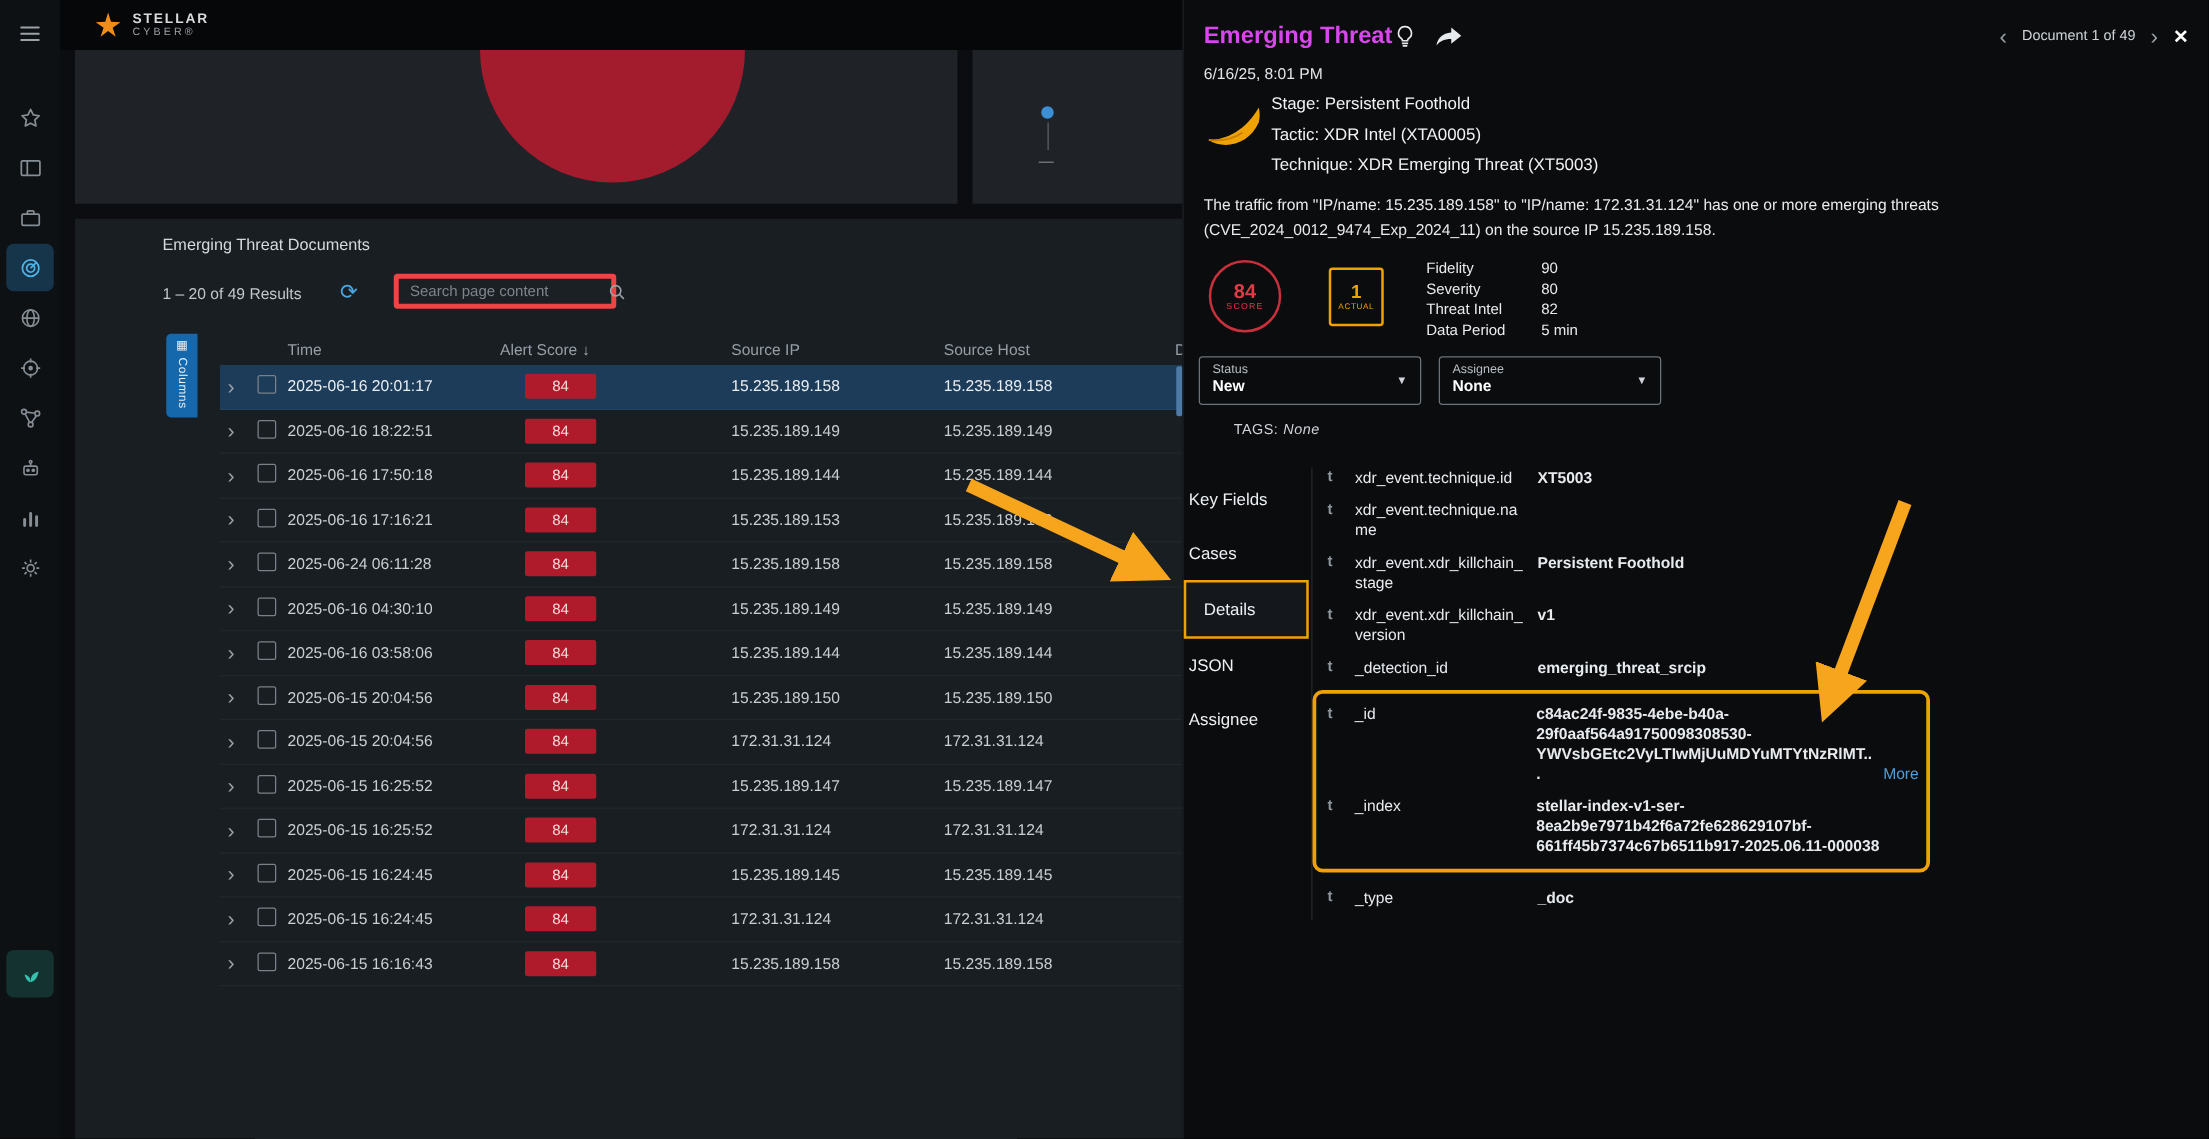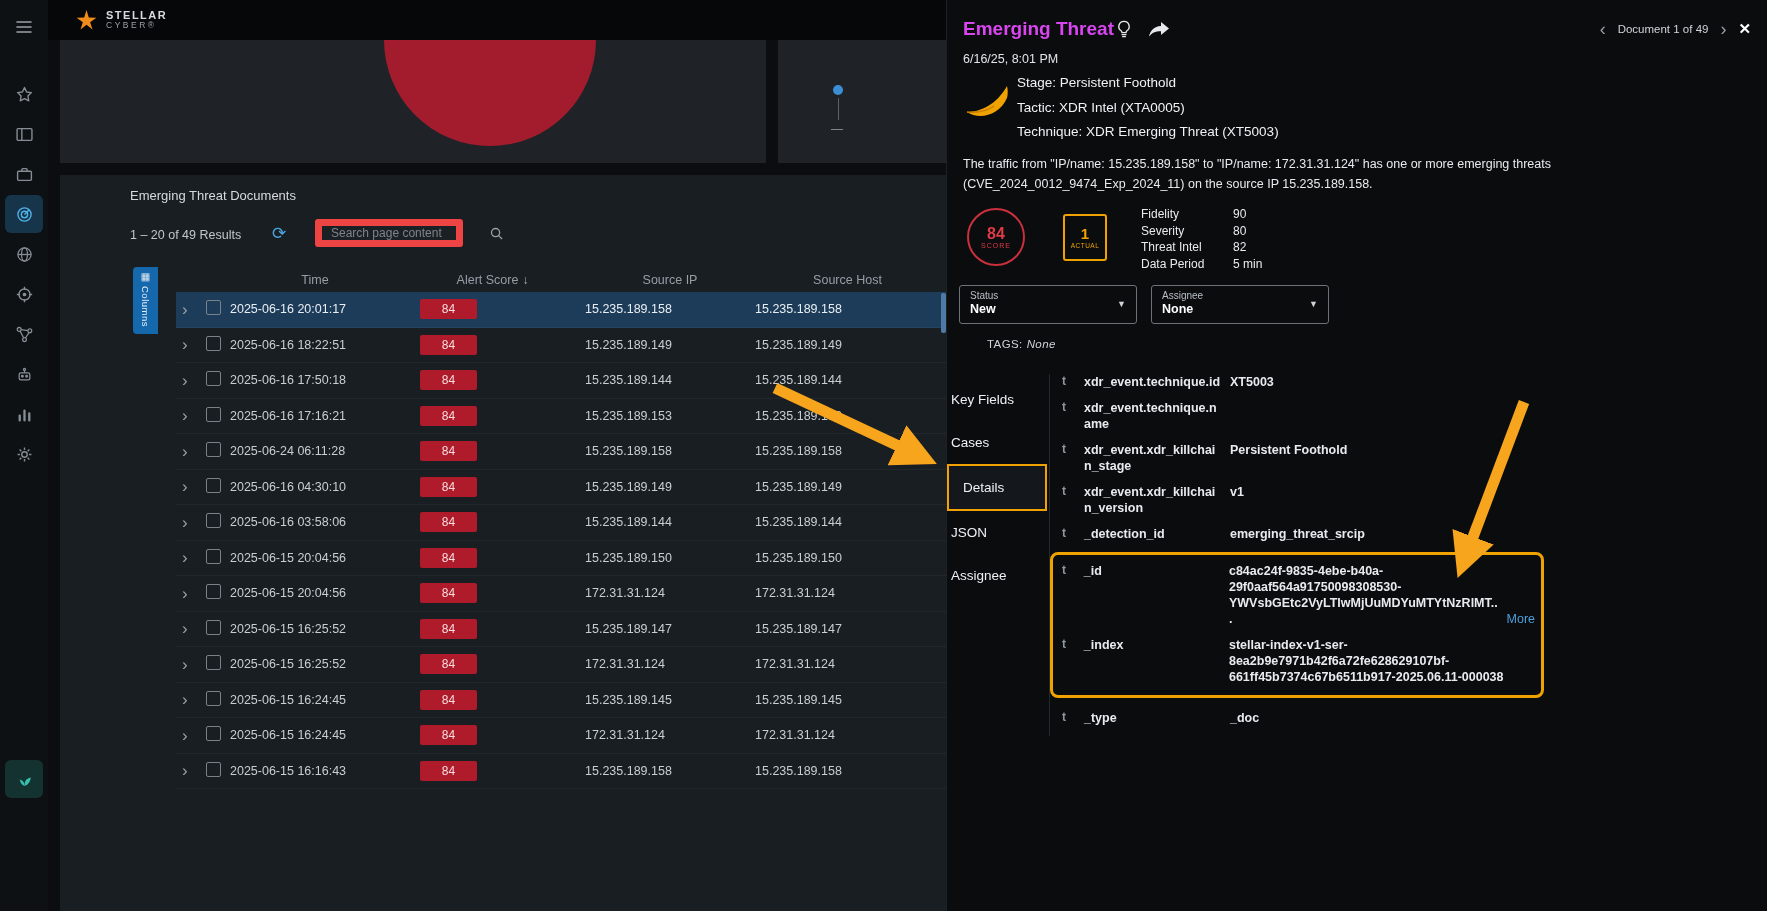--- a/index.html
+++ b/index.html
@@ -36,7 +36,7 @@
   .docs-title { position:absolute; left:70px; top:13px; font-size:13px; color:#d6dadd; }
   .results { position:absolute; left:70px; top:53px; font-size:12.5px; color:#c2c7cb; }
   .refresh { position:absolute; left:212px; top:48px; font-size:17px; color:#4ba7e0; cursor:pointer; }
-  .searchbox { position:absolute; left:255px; top:44px; width:148px; height:28px; background:#1b2025; border:7px solid #ef4444; border-radius:3px; display:flex; align-items:center; }
+  .searchbox { position:absolute; left:255px; top:44px; width:178px; height:28px; background:#1b2025; border:4px solid #ef4444; border-radius:3px; display:flex; align-items:center; }
   .searchbox input { flex:1; background:transparent; border:none; outline:none; color:#c7ccd1; font-size:12px; padding:0 4px 0 9px; font-family:"Liberation Sans",sans-serif; }
   .searchbox input::placeholder { color:#7d848b; }
   .searchbox .mag { margin-right:8px; color:#9aa1a8; display:flex; }

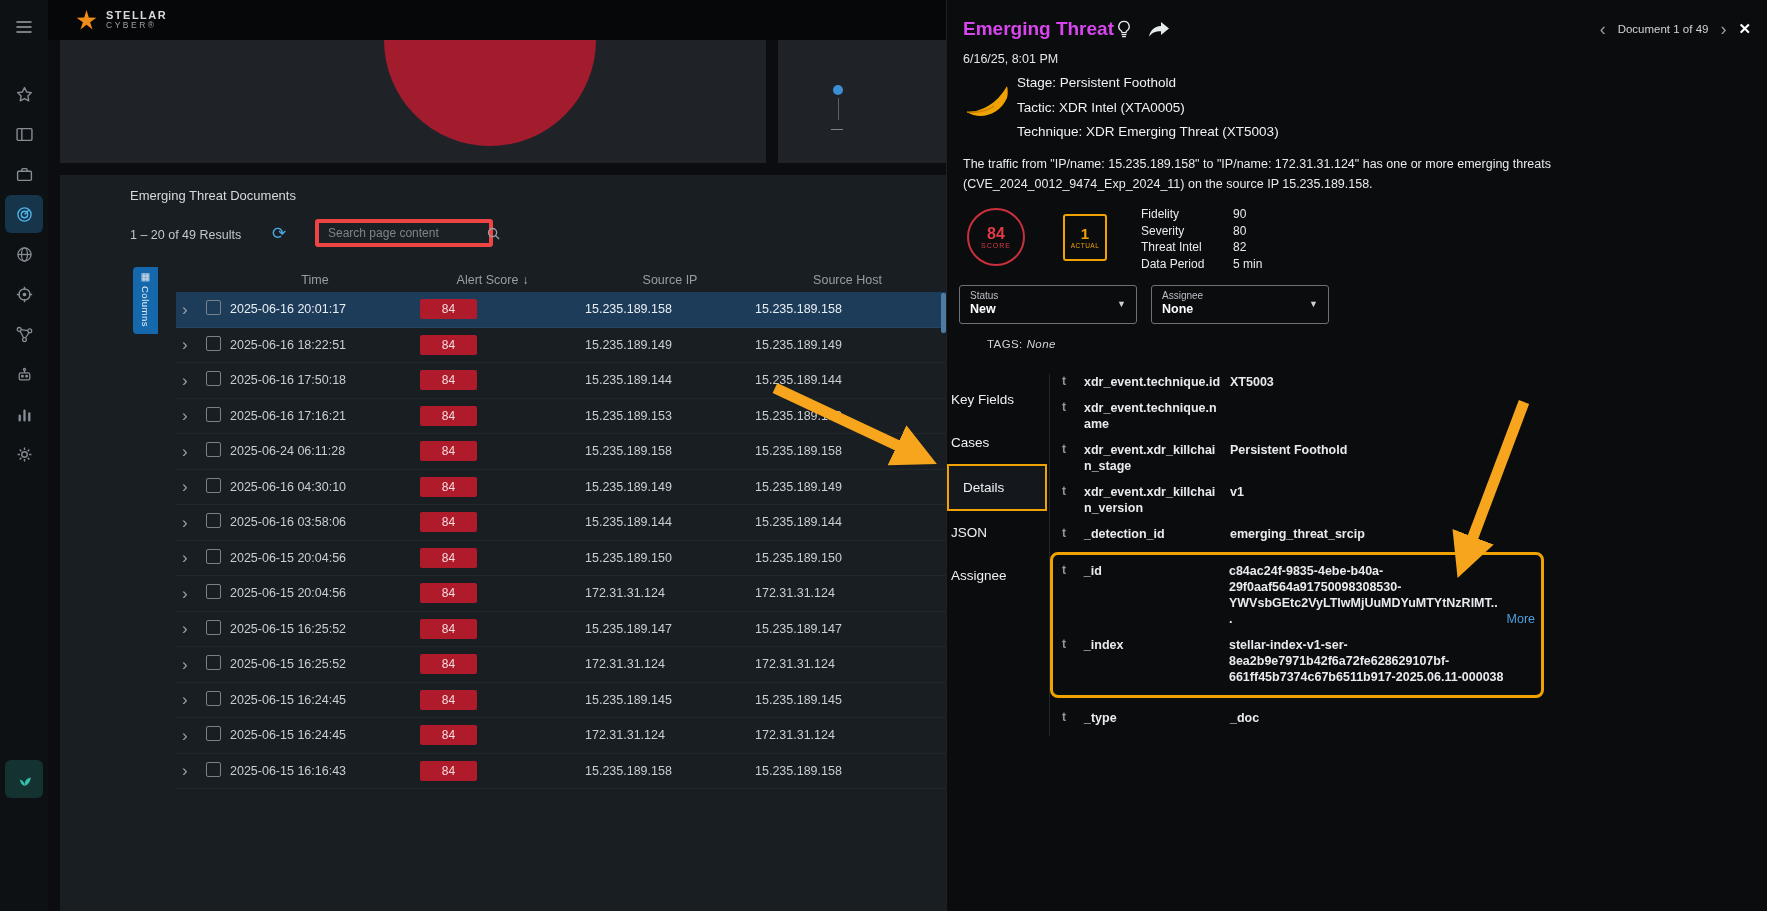--- a/index.html
+++ b/index.html
@@ -47,7 +47,7 @@
 
   .table { position:absolute; left:116px; top:92px; width:770px; }
   .t-head, .t-row { display:grid; grid-template-columns:22px 32px 170px 185px 170px 185px 170px; align-items:center; }
-  .t-head { height:25px; color:#969ea6; font-size:12.5px;text-align:center; }
+  .t-head { height:25px; color:#969ea6; font-size:12.5px; }
   .t-head .hcell { cursor:pointer; }
   .sort { font-size:12px; margin-left:4px; color:#aab1b8; }
   .t-row { height:35.5px; font-size:12.5px; color:#c9ced3; border-bottom:1px solid rgba(255,255,255,0.045); cursor:pointer; }

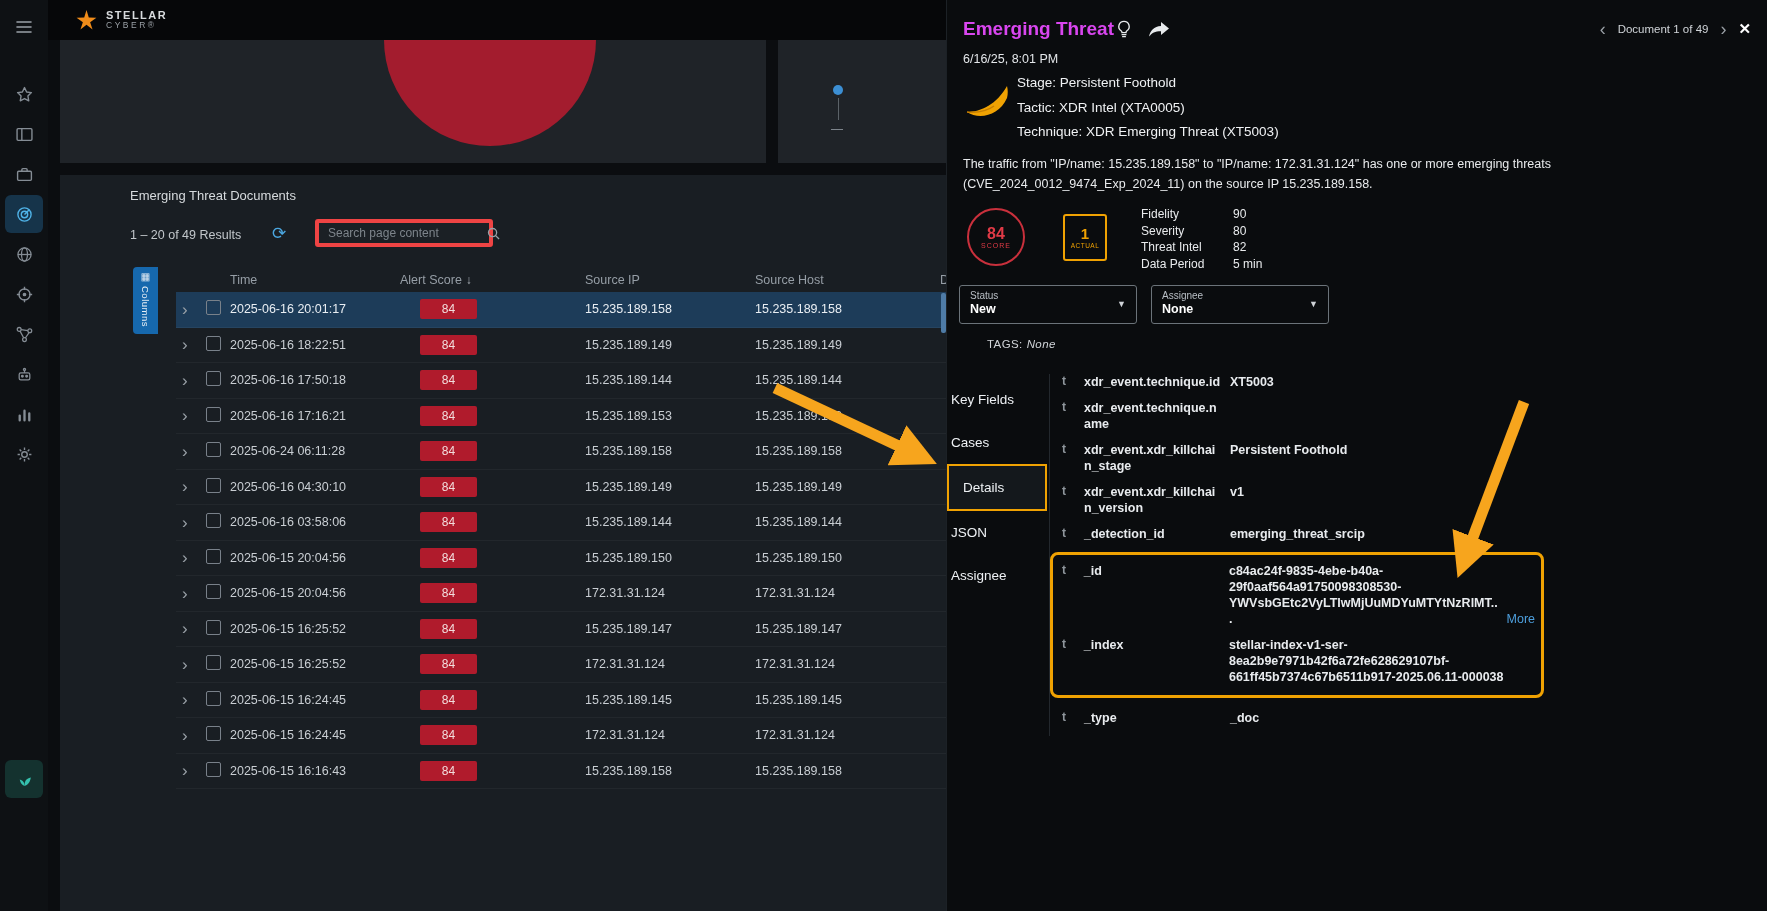--- a/index.html
+++ b/index.html
@@ -102,7 +102,7 @@
   .p-fields { position:absolute; left:102px; top:374px; width:548px; padding-left:12px; border-left:1px solid #23282d; }
   .f-row { display:flex; margin-bottom:10px; line-height:1.28; }
   .f-icon { width:22px; color:#8f969c; font-size:12px; font-weight:bold; }
-  .f-key { width:146px; font-size:12.5px; font-weight:700; color:#e8ebee; overflow-wrap:anywhere; padding-right:8px; }
+  .f-key { width:146px; font-size:12.5px; font-weight:400; color:#e8ebee; overflow-wrap:anywhere; padding-right:8px; }
   .f-valwrap { width:308px; display:flex; align-items:flex-start; }
   .f-val { flex:1; font-size:12.5px; font-weight:600; color:#e8ebee; overflow-wrap:anywhere; }
   .more { color:#4d9fdd; font-size:12.5px; margin-left:6px; align-self:flex-end; cursor:pointer; white-space:nowrap; }

